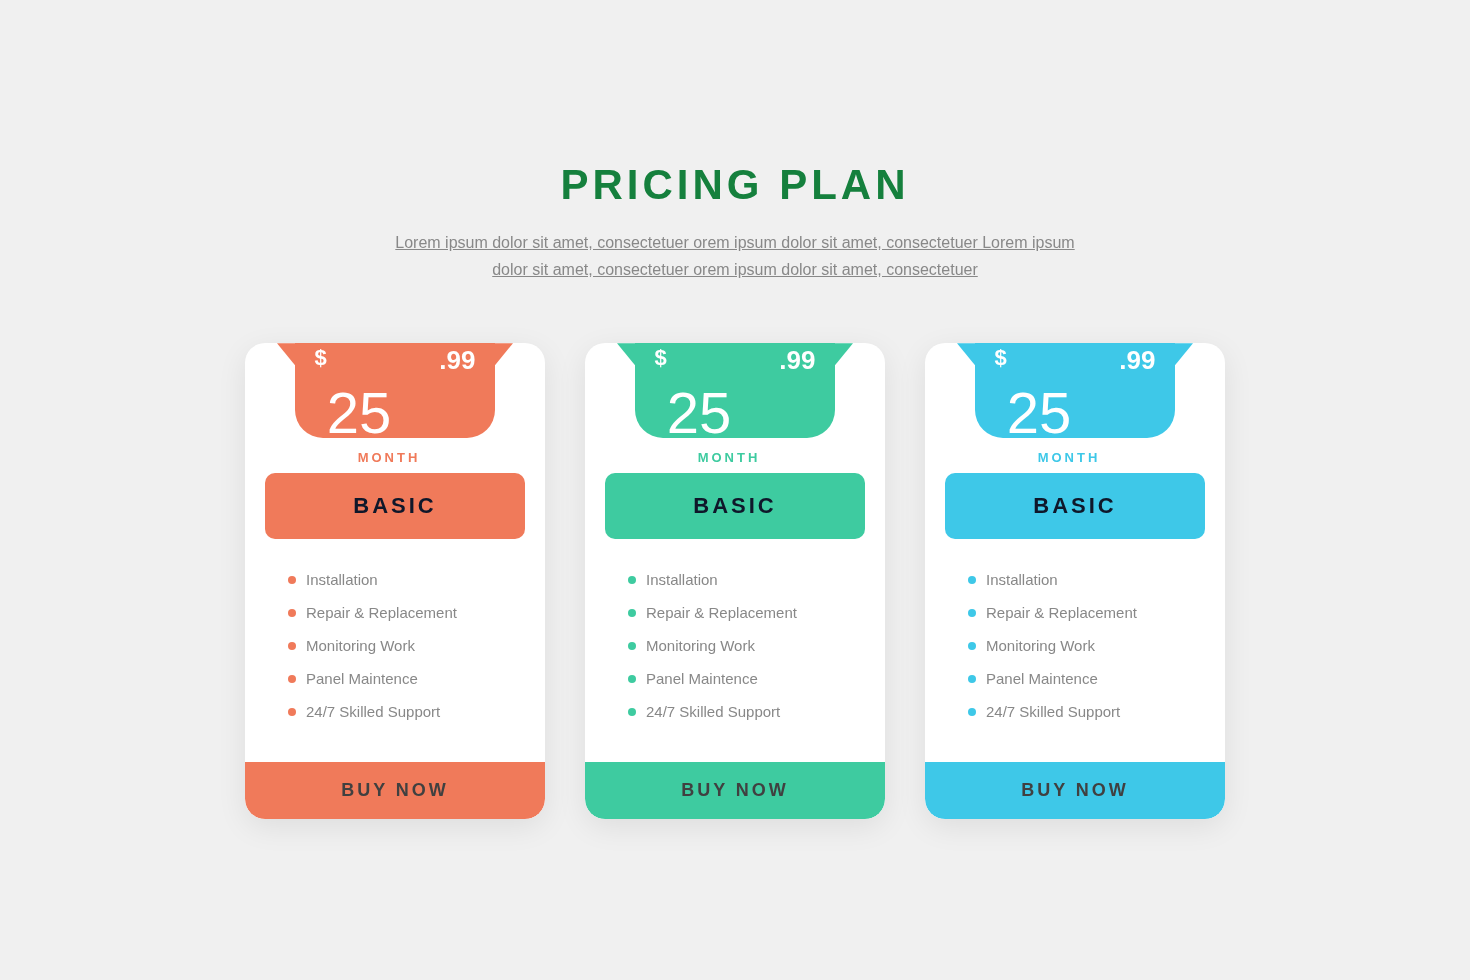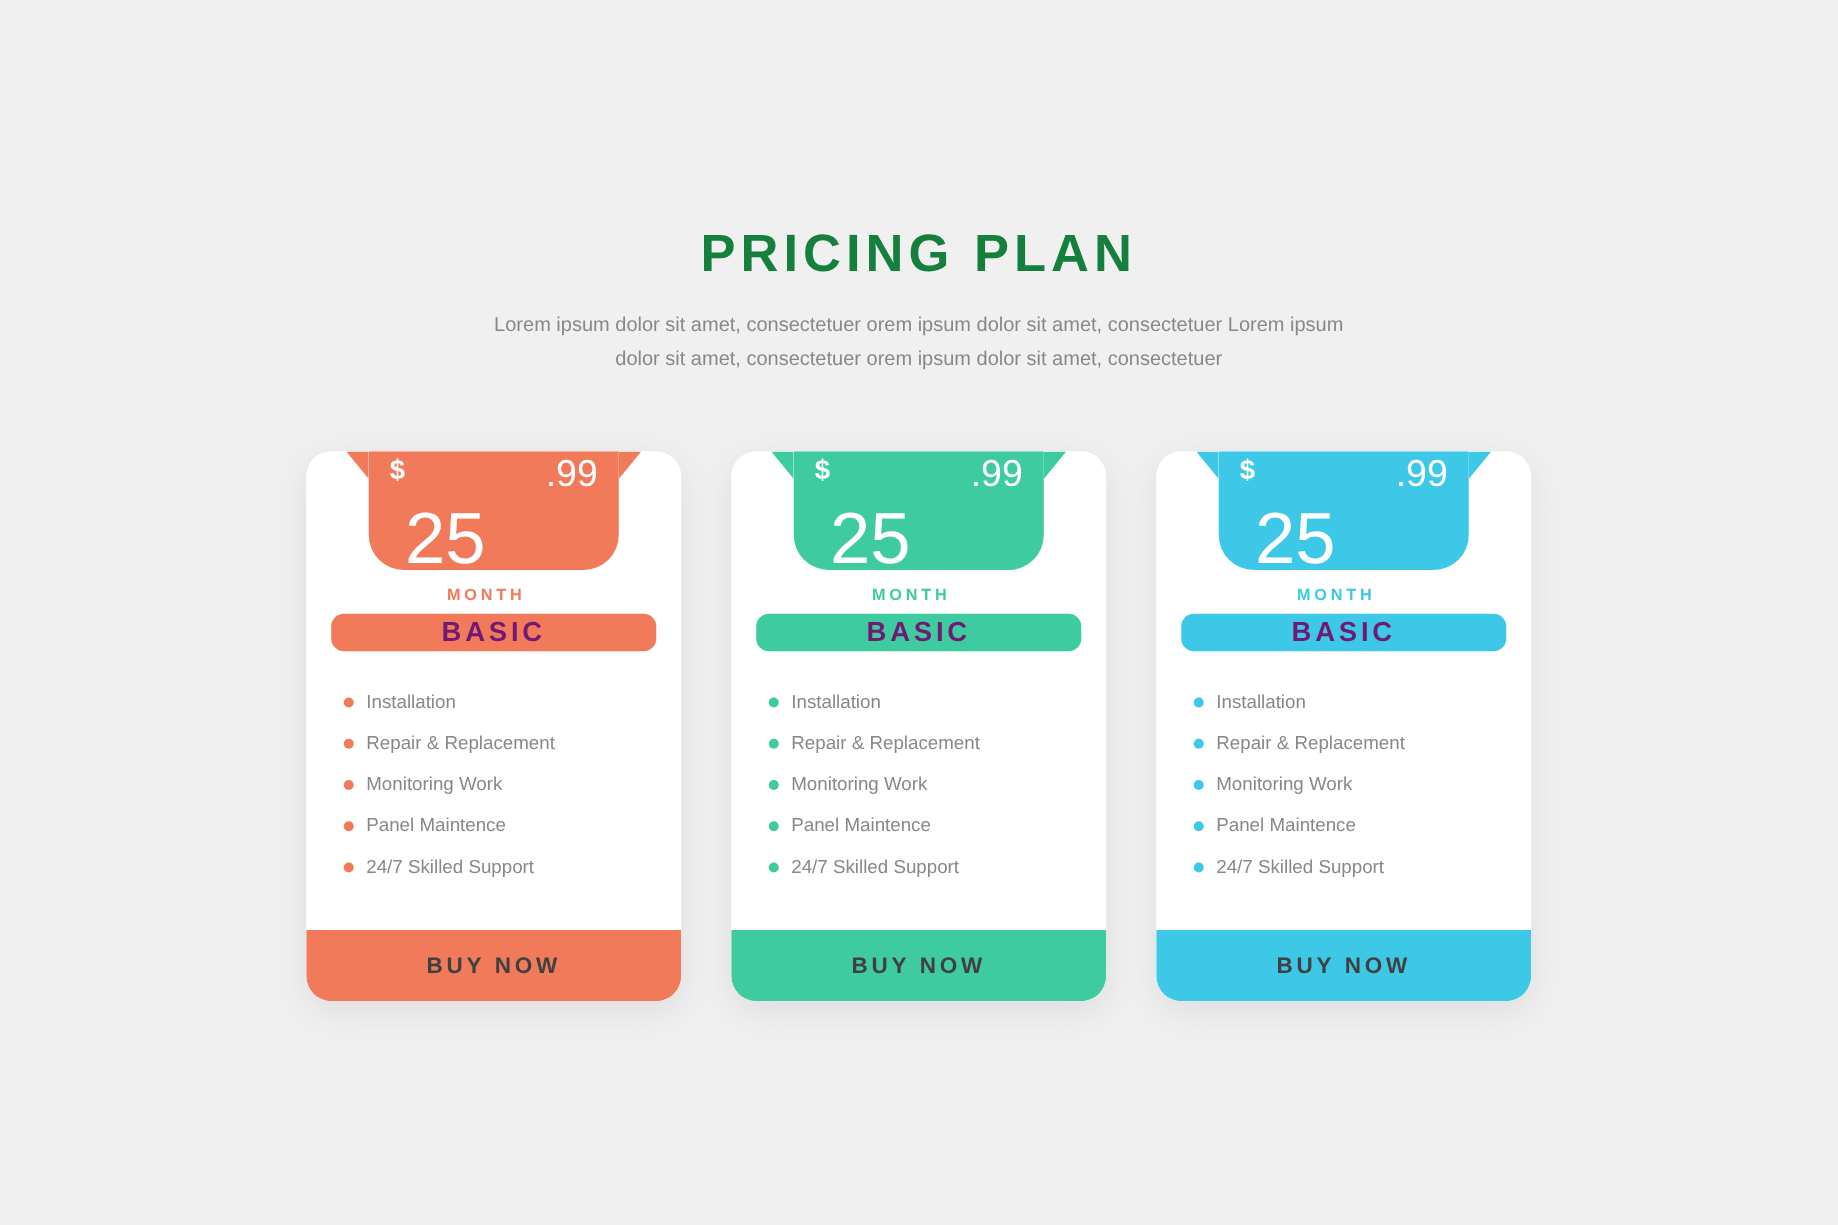--- a/index.html
+++ b/index.html
@@ -29,6 +29,7 @@
       max-width: 680px;
       line-height: 1.7;
       margin-bottom: 60px;
+      text-decoration: underline;
     }
     .pricing-container {
       display: flex;

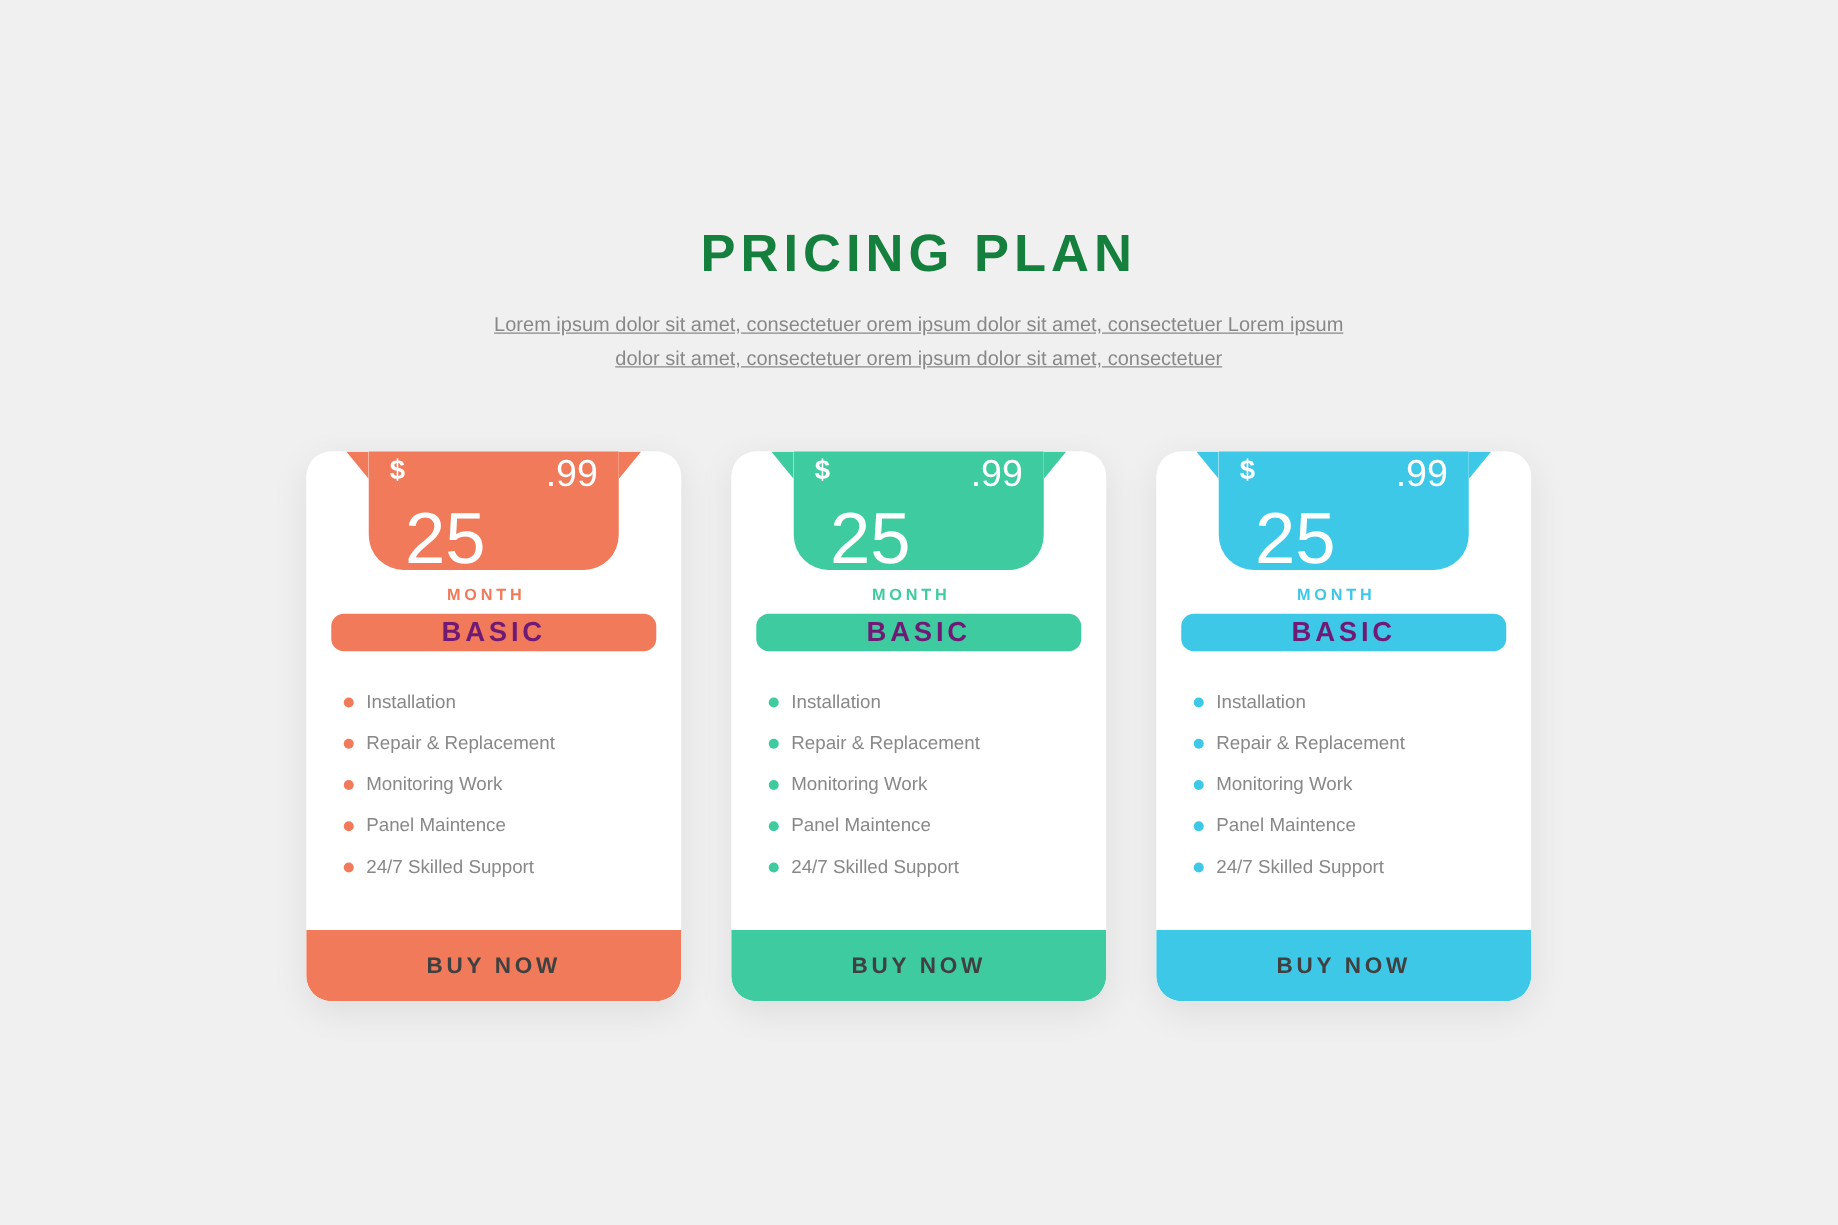--- a/index.html
+++ b/index.html
@@ -100,8 +100,8 @@
       margin-top: 45px;
     }
     .price-cents {
-      font-size: 30px;
-      font-weight: 400;
+      font-size: 26px;
+      font-weight: 700;
       margin-top: 8px;
       margin-left: 48px;
     }

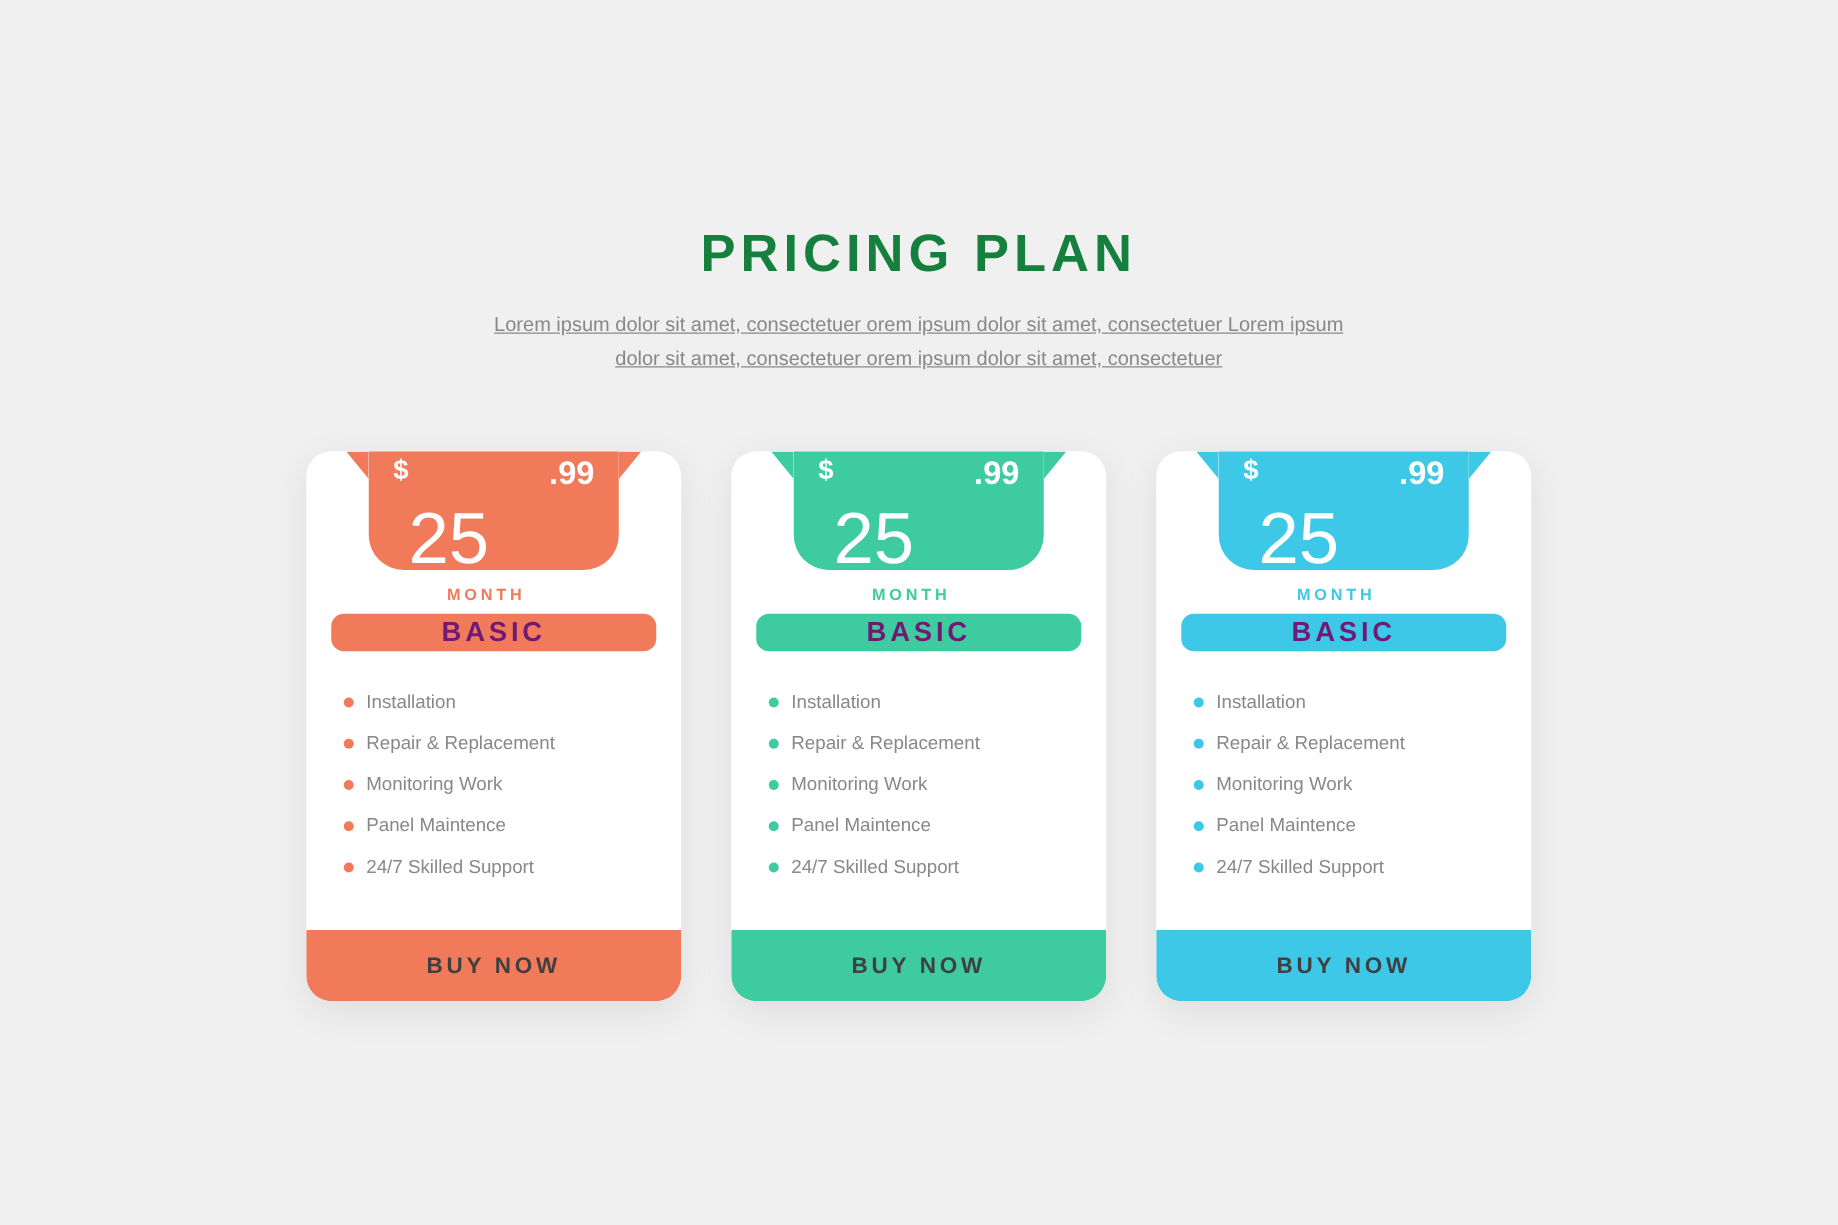--- a/index.html
+++ b/index.html
@@ -118,11 +118,11 @@
 
     .plan-name-bar {
       margin-top: 8px;
-      padding: 2px 0;
+      padding: 20px 0;
       text-align: center;
       font-size: 22px;
       font-weight: 700;
-      color: #701a75;
+      color: #0f172a;
       letter-spacing: 3px;
       border-radius: 10px;
       margin-left: 20px;

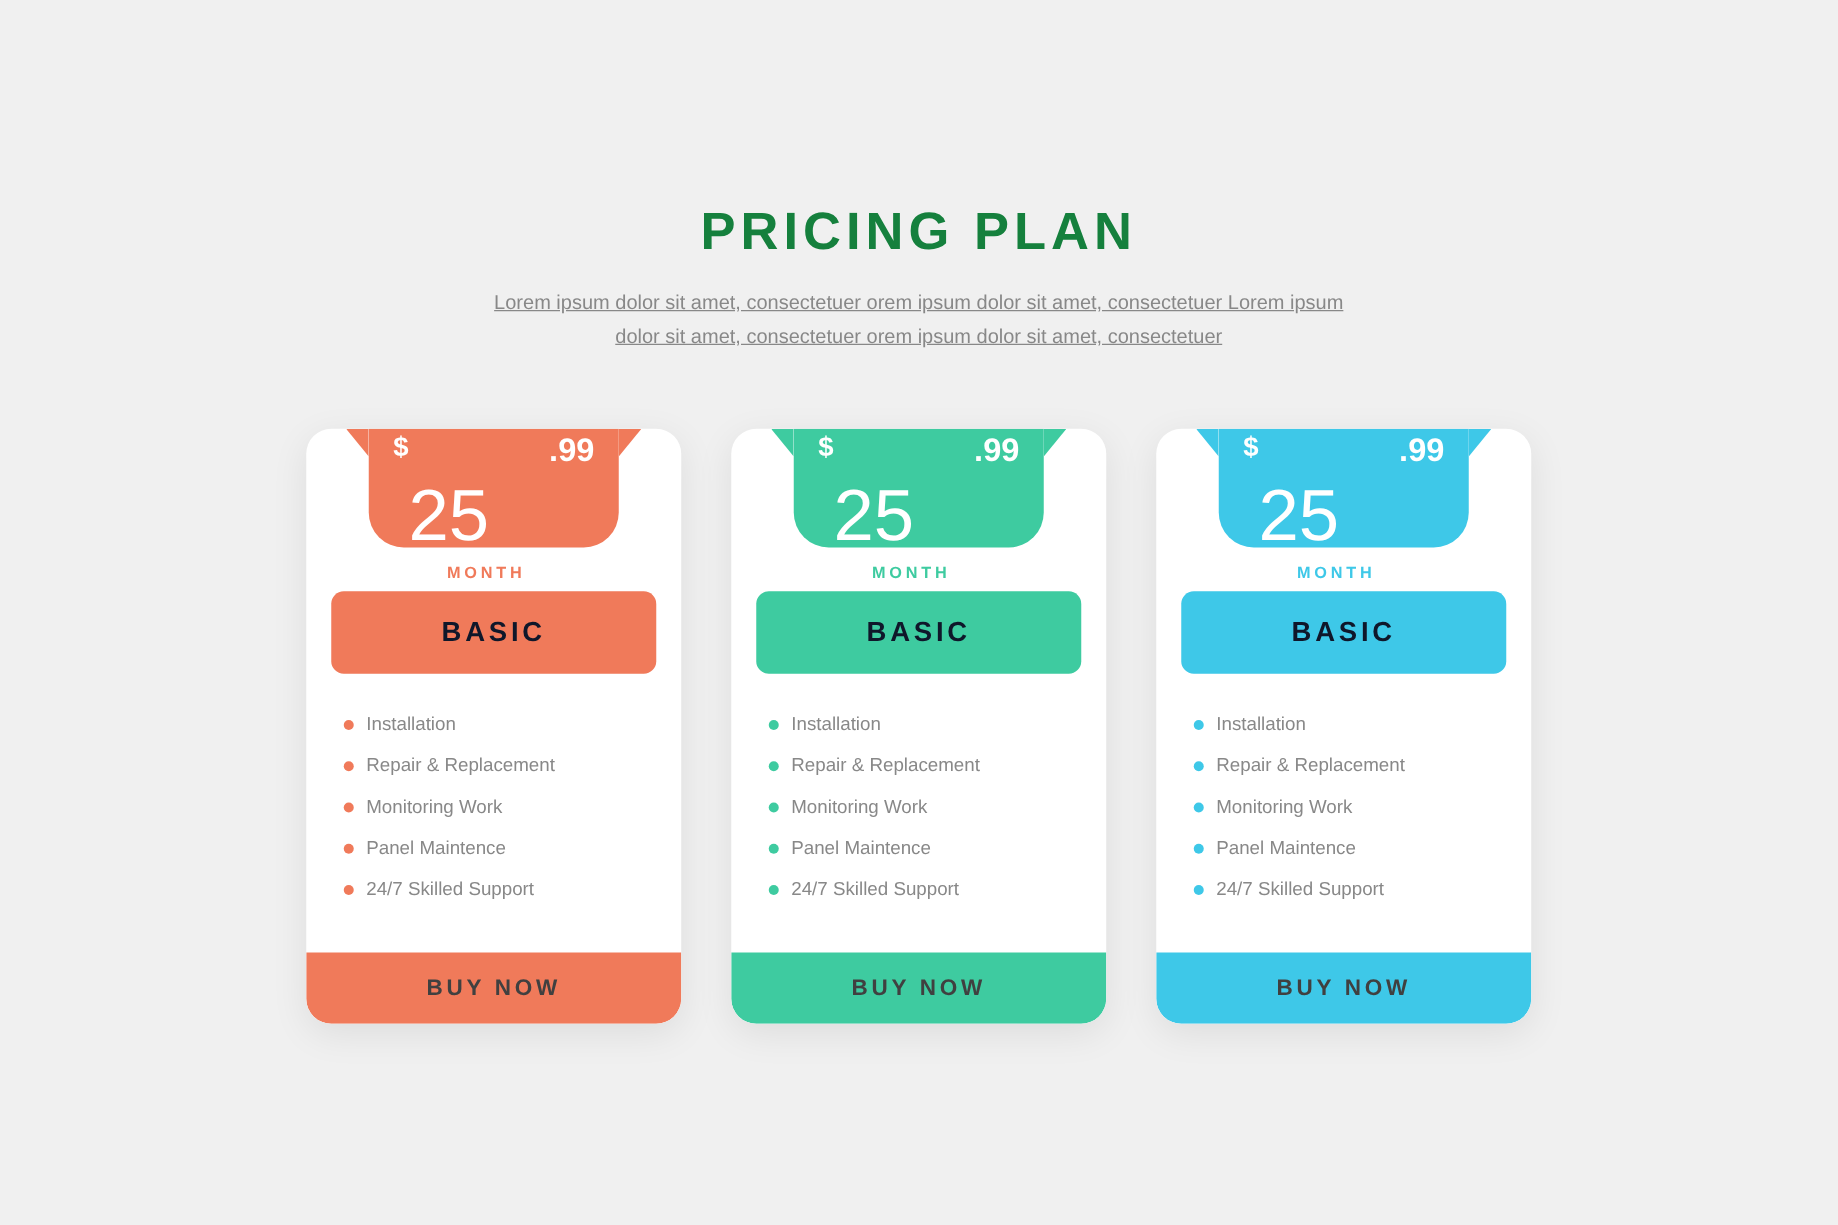--- a/index.html
+++ b/index.html
@@ -134,7 +134,7 @@
 
     .features-list {
       list-style: none;
-      padding: 24px 30px;
+      padding: 24px 43px;
     }
     .features-list li {
       color: #888;

